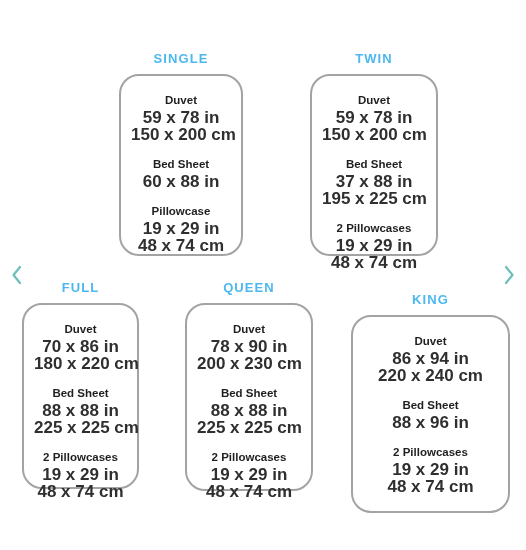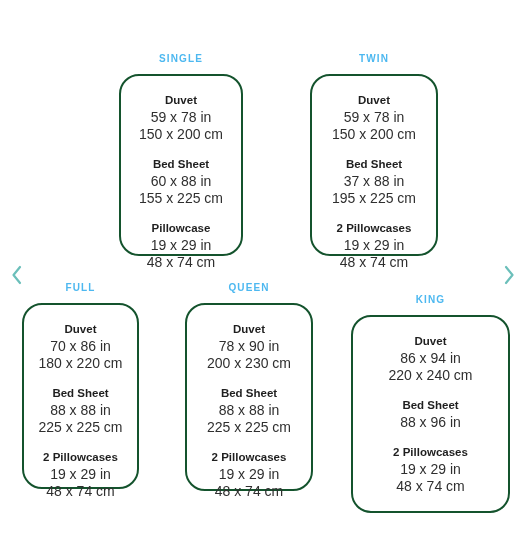--- a/index.html
+++ b/index.html
@@ -50,7 +50,7 @@
   }
 
   .card-title {
-    font-size: 10px;
+    font-size: 13px;
     font-weight: bold;
     letter-spacing: 1.1px;
     color: #4db8f0;

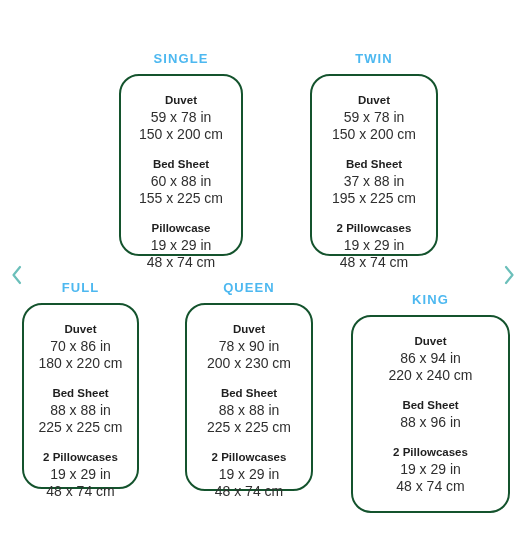--- a/index.html
+++ b/index.html
@@ -63,7 +63,7 @@
 
   .card {
     box-sizing: border-box;
-    border: 2px solid #14532d;
+    border: 2px solid #a3a3a3;
     border-radius: 20px;
     background: #ffffff;
     width: 100%;

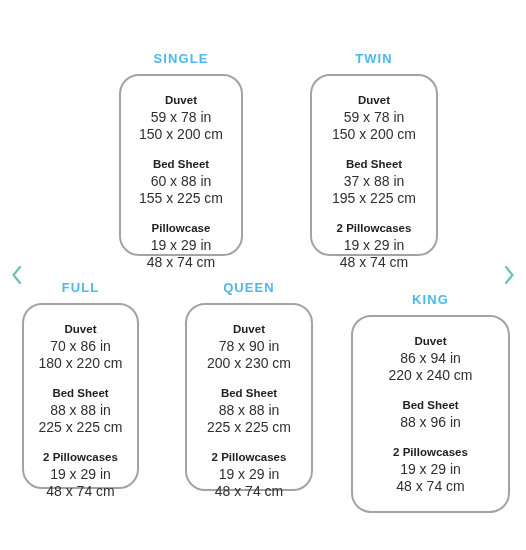--- a/index.html
+++ b/index.html
@@ -90,8 +90,8 @@
     white-space: nowrap;
   }
   .item-measure {
-    font-size: 14px;
-    font-weight: normal;
+    font-size: 17px;
+    font-weight: bold;
     color: #2f2f2f;
     line-height: 17px;
     white-space: nowrap;

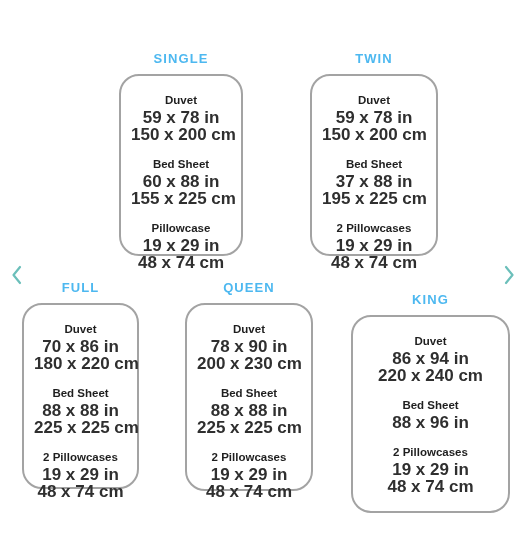--- a/index.html
+++ b/index.html
@@ -144,7 +144,6 @@
         <div class="item-group">
           <div class="item-label">Bed Sheet</div>
           <div class="item-measure">60 x 88 in</div>
-          <div class="item-measure">155 x 225 cm</div>
         </div>
         <div class="item-group">
           <div class="item-label">Pillowcase</div>

